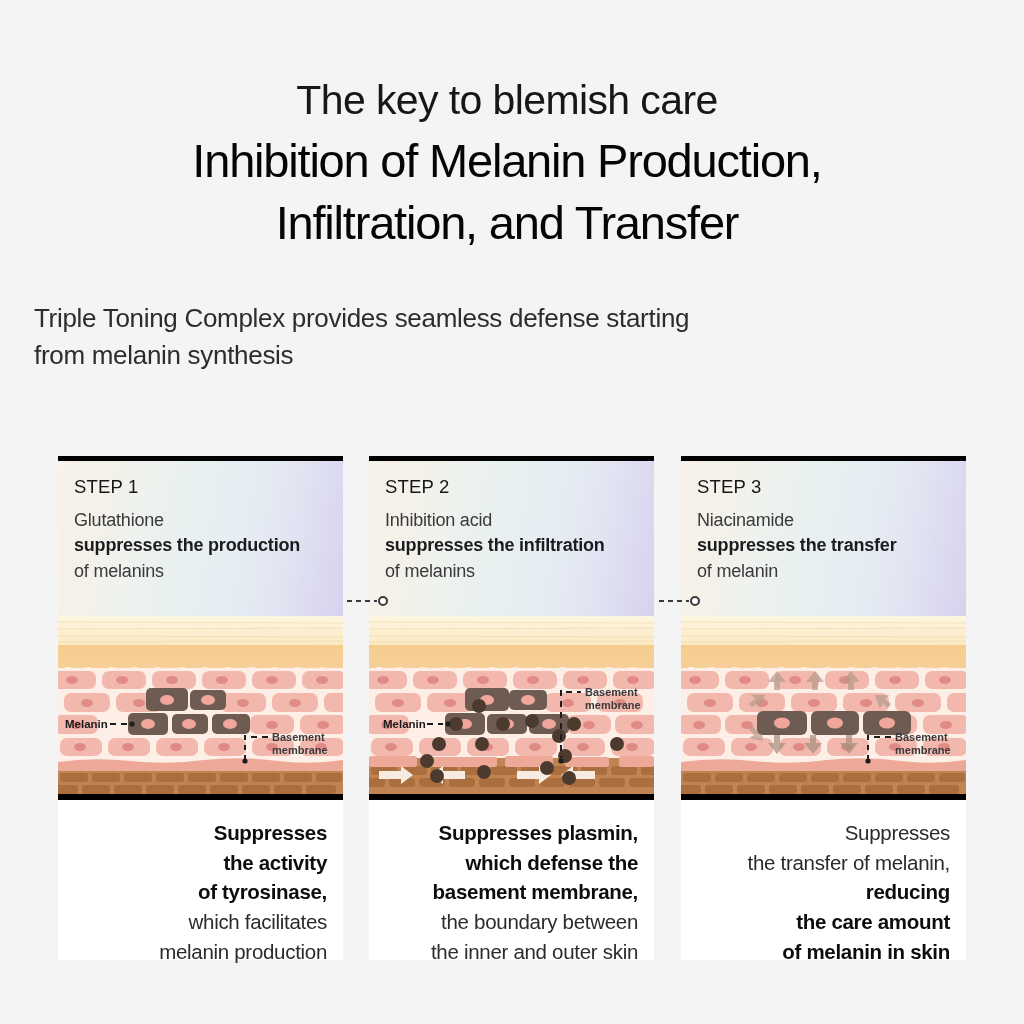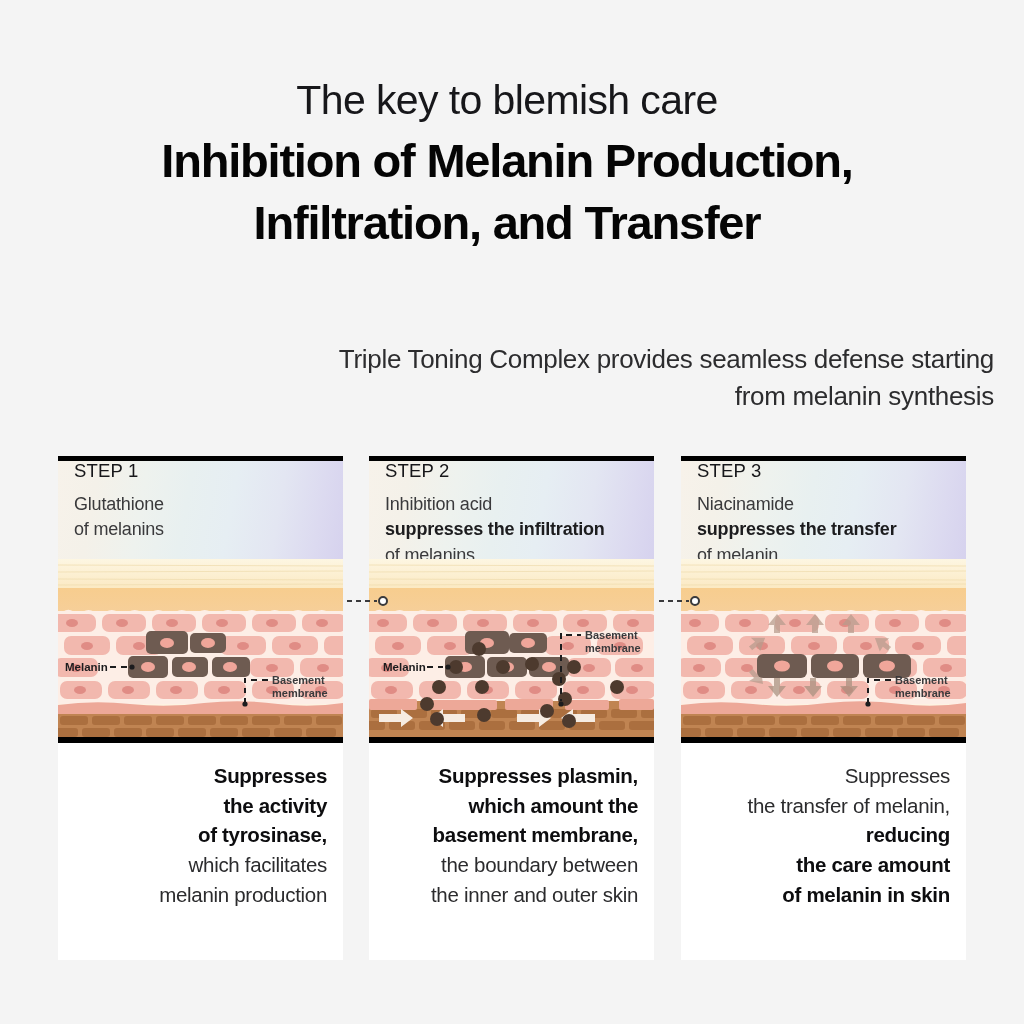--- a/index.html
+++ b/index.html
@@ -19,7 +19,7 @@
     color:#17171a;line-height:1.08;margin:0 0 8px 0;
   }
   .h1{
-    font-size:47px;font-weight:700;letter-spacing:-1.2px;
+    font-size:47px;font-weight:400;letter-spacing:-1.2px;
     color:#050505;line-height:1.32;margin:0;
     padding:0 60px;
   }

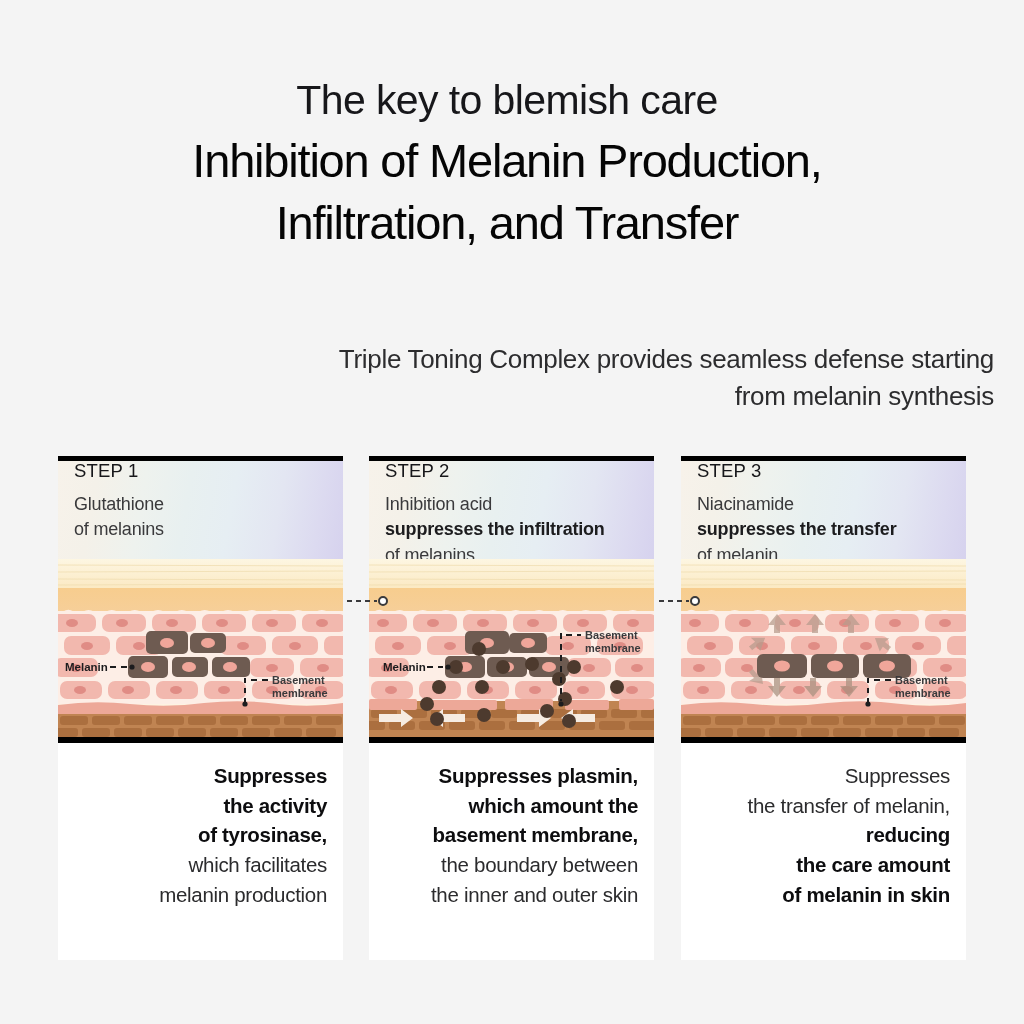--- a/index.html
+++ b/index.html
@@ -24,9 +24,9 @@
     padding:0 60px;
   }
   .sub{
-    position:absolute;left:12px;right:0;top:300px;text-align:right;
+    position:absolute;left:4px;right:0;top:300px;text-align:left;
     font-size:26px;font-weight:400;color:#2c2c2e;line-height:1.42;
-    letter-spacing:-.3px;padding:0 30px;margin-top:41px;
+    letter-spacing:-.3px;padding:0 30px;
   }
 
   

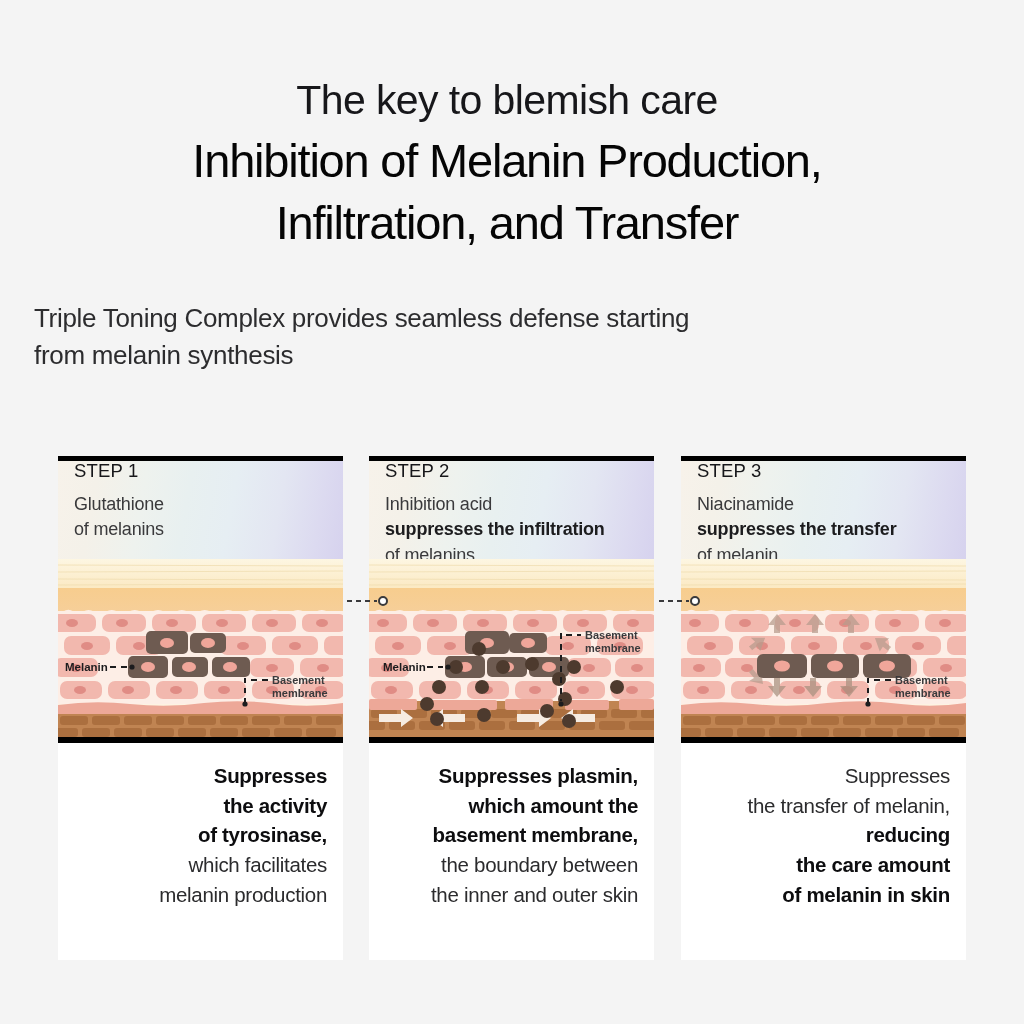--- a/index.html
+++ b/index.html
@@ -42,7 +42,7 @@
   .topbar{height:5px;background:#000;}
 
   .chead{
-    height:98px;box-sizing:border-box;padding:1px 0 0 16px;
+    height:155px;box-sizing:border-box;padding:17px 0 0 16px;
     background:linear-gradient(100deg,
         #f7f2ea 0%, #f4f1e9 14%, #eef2ee 30%,
         #e8f0f0 45%, #e6eef3 60%, #e3e6f2 76%,

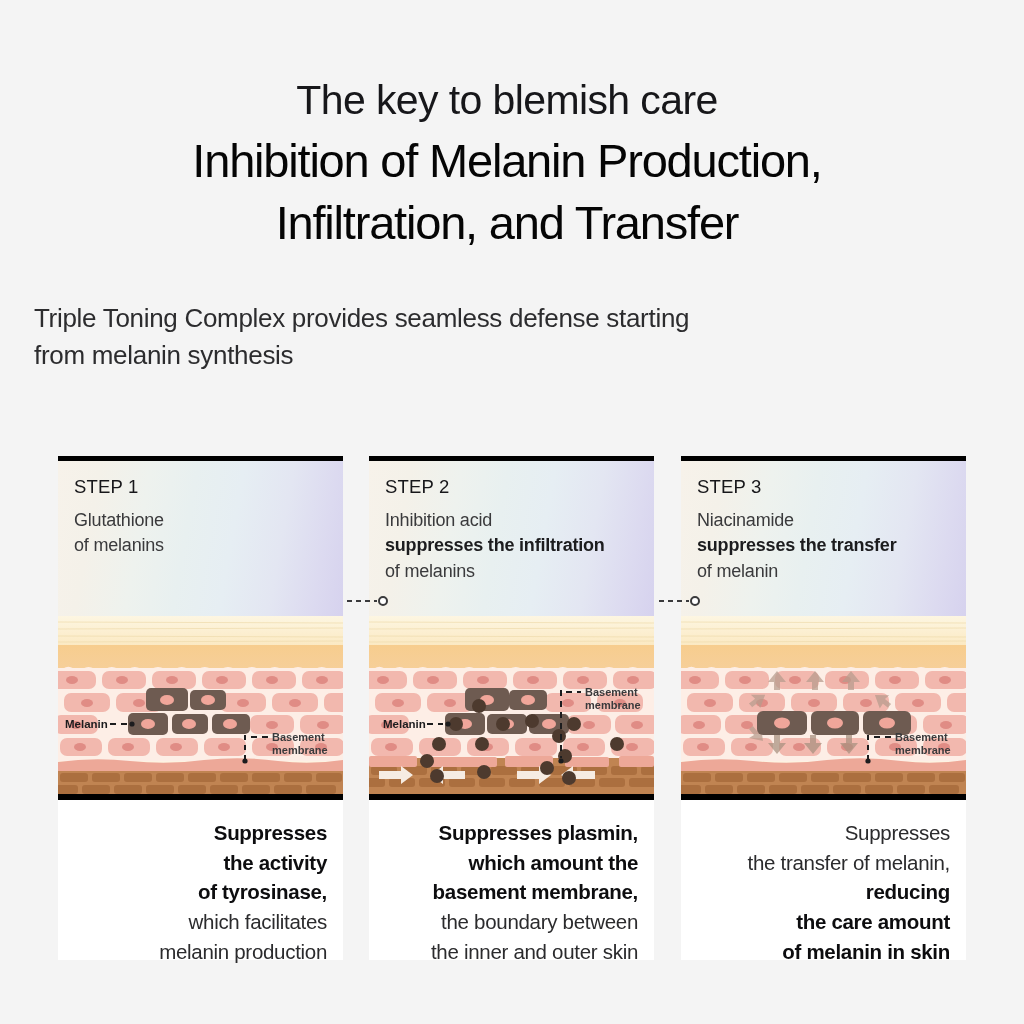--- a/index.html
+++ b/index.html
@@ -95,6 +95,7 @@
       <div class="chead">
         <div class="step-no">STEP 1</div>
         <p>Glutathione</p>
+        <p class="b">suppresses the production</p>
         <p>of melanins</p>
       </div>
 

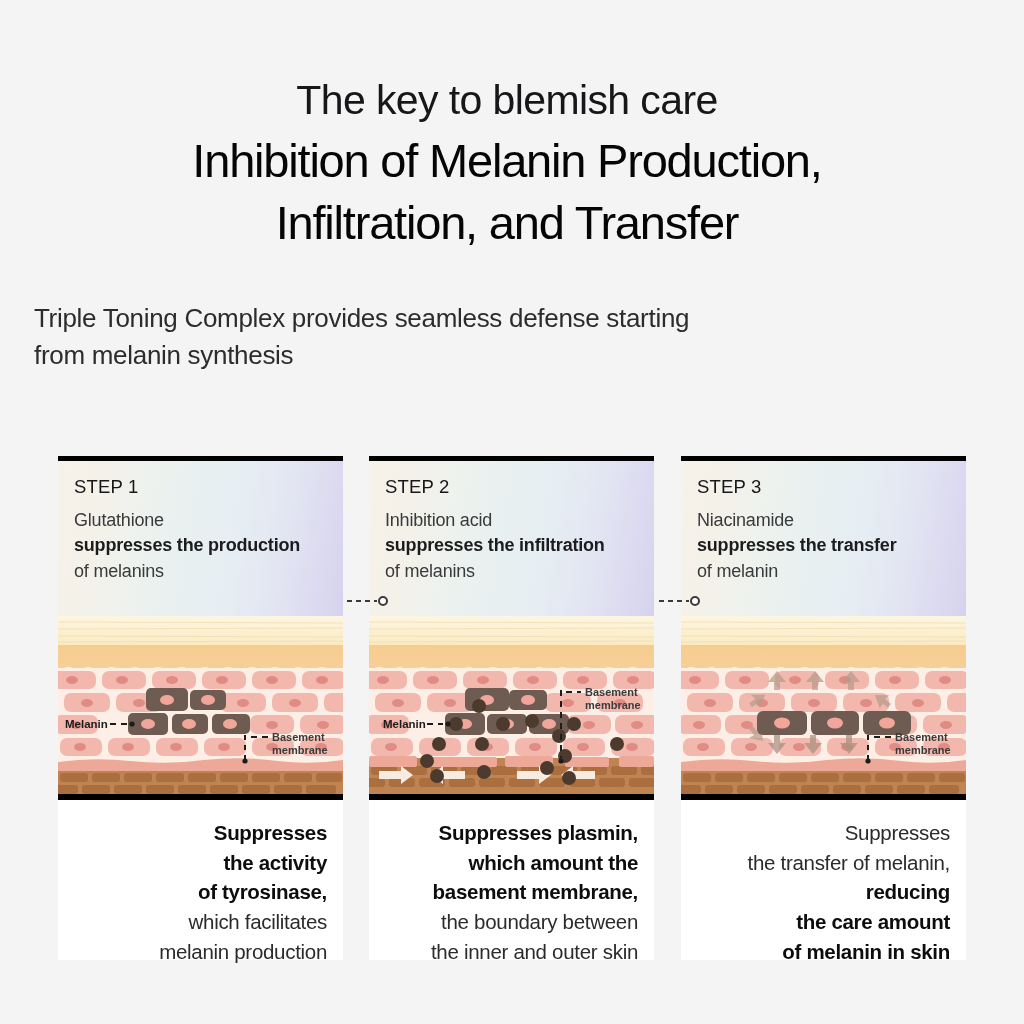--- a/index.html
+++ b/index.html
@@ -405,7 +405,7 @@
 
       <div class="cap">
         <span class="b">Suppresses plasmin,</span><br>
-        <span class="b">which amount the</span><br>
+        <span class="b">which defense the</span><br>
         <span class="b">basement membrane,</span><br>
         <span class="n">the boundary between</span><br>
         <span class="n">the inner and outer skin</span>

